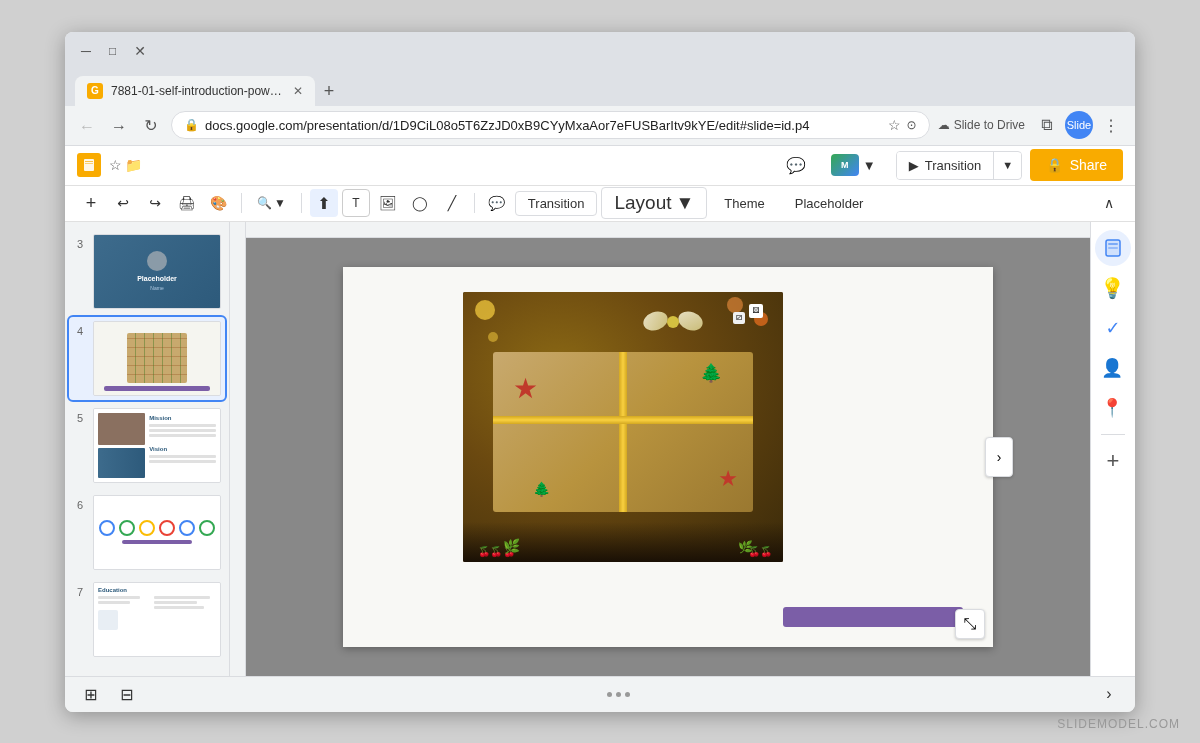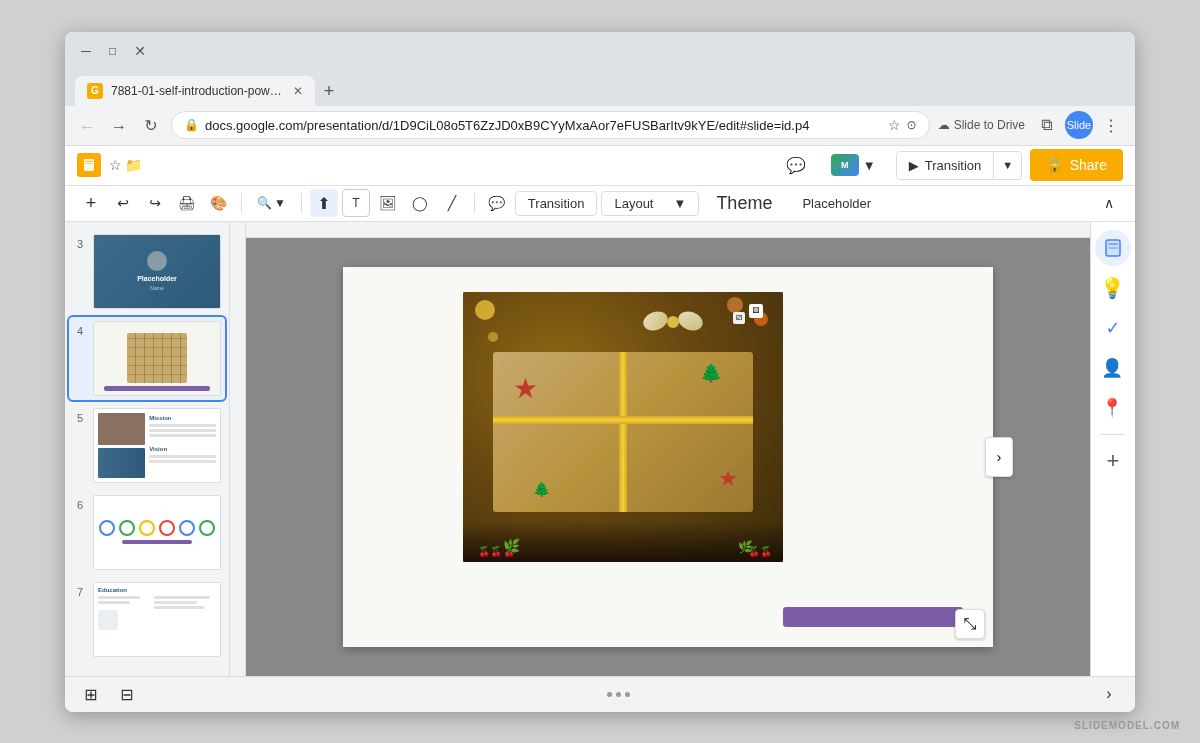--- a/index.html
+++ b/index.html
@@ -413,11 +413,11 @@
       border-radius: 4px;
       background: white;
       cursor: pointer;
-      font-size: 13px;
-      color: #333;
-      display: flex;
-      align-items: center;
-      gap: 20px;
+      font-size: 19px;
+      color: #333;
+      display: flex;
+      align-items: center;
+      gap: 4px;
     }
 
     .theme-btn {

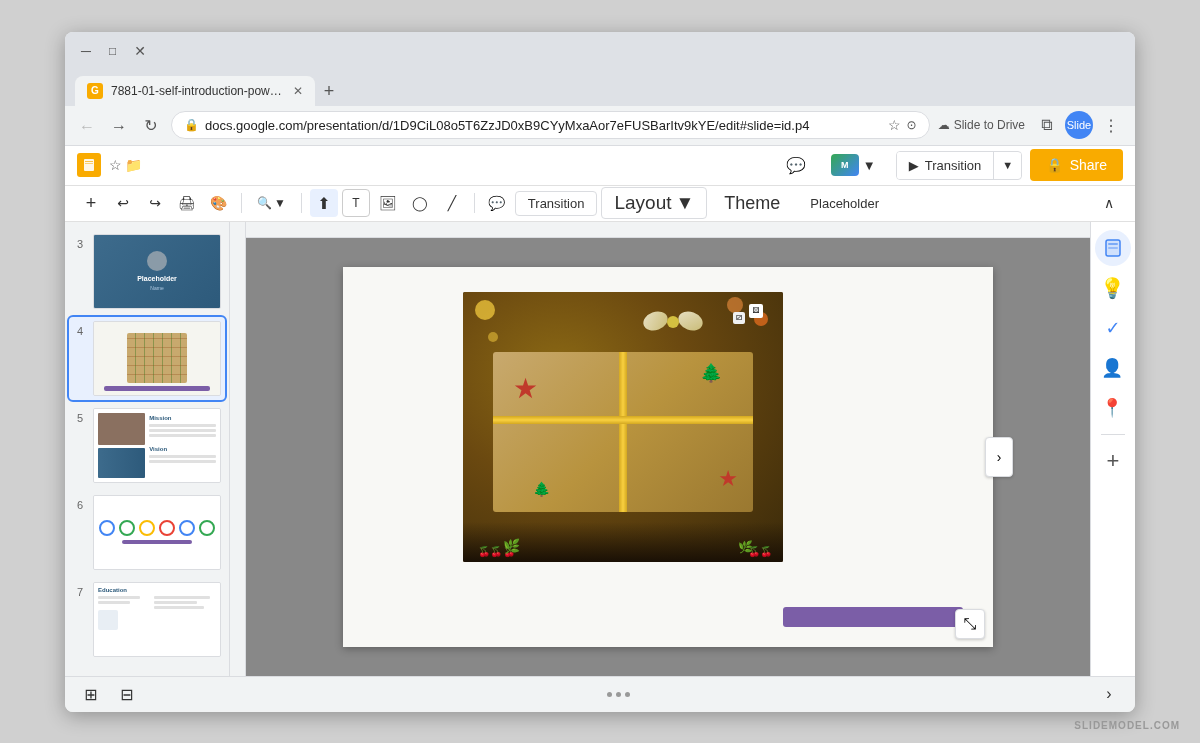--- a/index.html
+++ b/index.html
@@ -426,7 +426,7 @@
       border-radius: 4px;
       background: none;
       cursor: pointer;
-      font-size: 18px;
+      font-size: 13px;
       color: #333;
       text-align: right;
     }

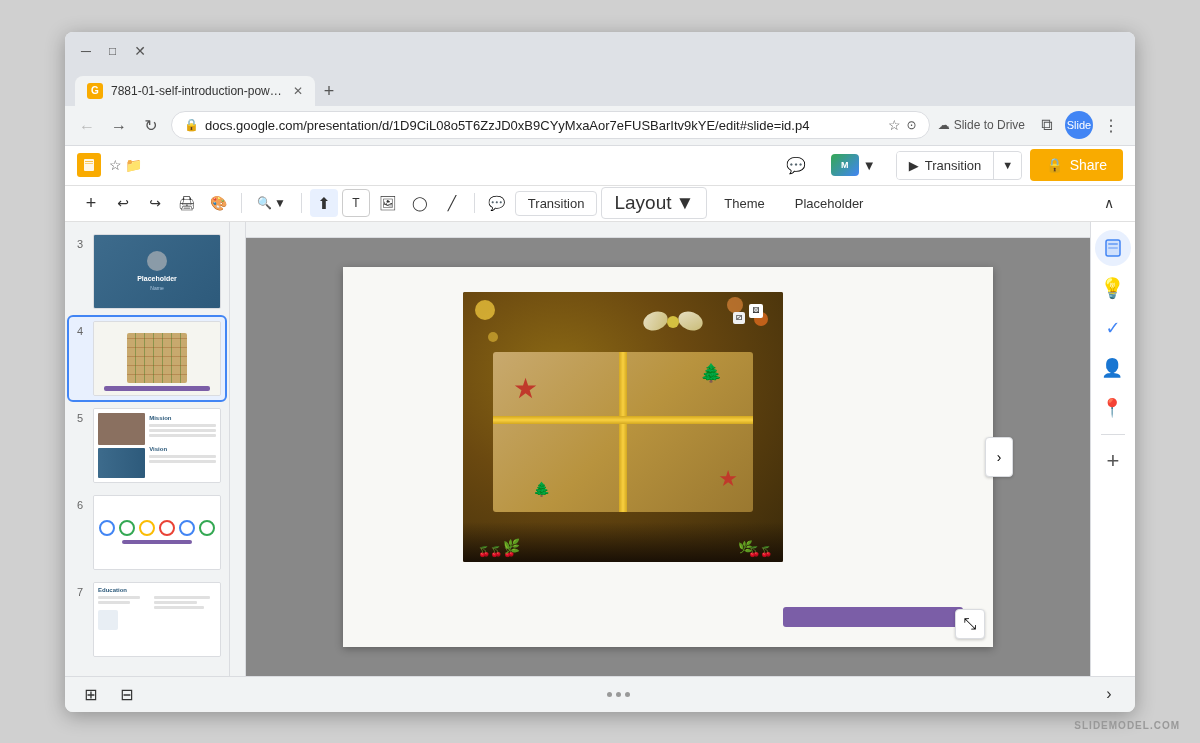--- a/index.html
+++ b/index.html
@@ -978,10 +978,10 @@
       position: absolute;
       bottom: 12px;
       right: 20px;
-      font-size: 10px;
+      font-size: 12px;
       color: #999;
       letter-spacing: 1px;
-      font-weight: 700;
+      font-weight: 400;
     }
   </style>
 </head>

